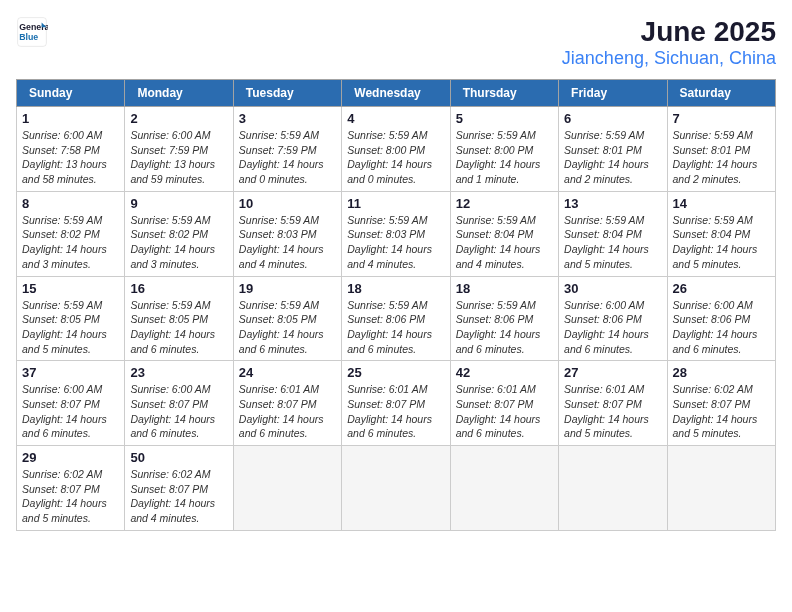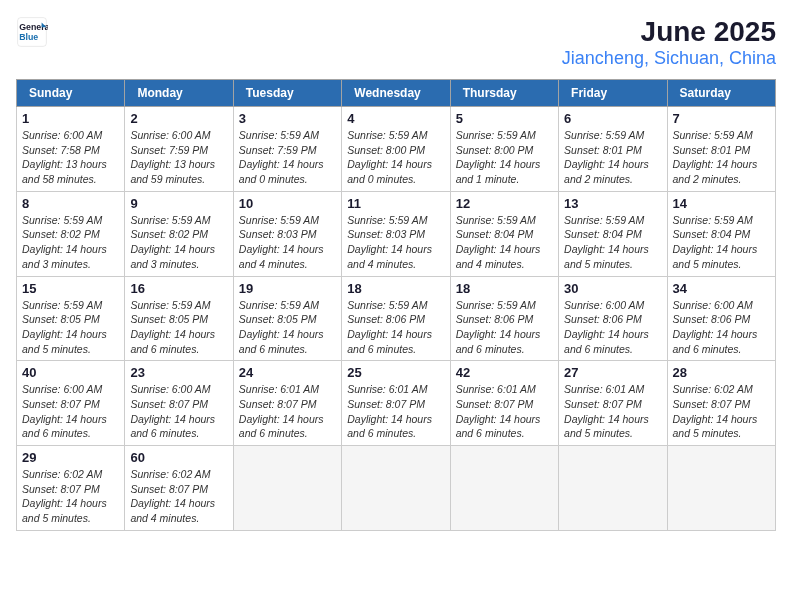--- a/index.html
+++ b/index.html
@@ -256,7 +256,7 @@
 and 6 minutes.</div>
         </td>
         <td>
-          <span class="day-num">34</span>
+          <span class="day-num">26</span>
           <div class="day-info" style="white-space: pre-line;">Sunrise: 6:00 AM
 Sunset: 8:06 PM
 Daylight: 14 hours

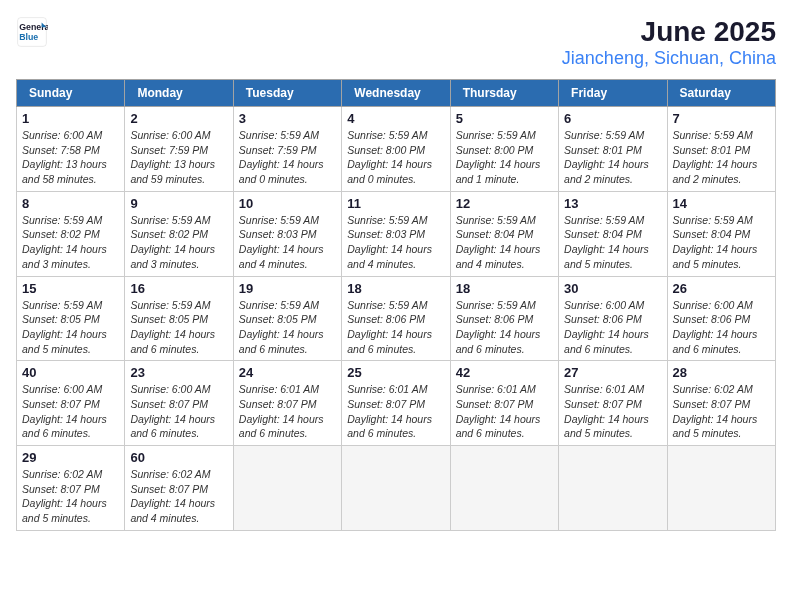--- a/index.html
+++ b/index.html
@@ -265,7 +265,7 @@
       </tr>
       <tr class="row-shaded">
         <td>
-          <span class="day-num">40</span>
+          <span class="day-num">37</span>
           <div class="day-info" style="white-space: pre-line;">Sunrise: 6:00 AM
 Sunset: 8:07 PM
 Daylight: 14 hours

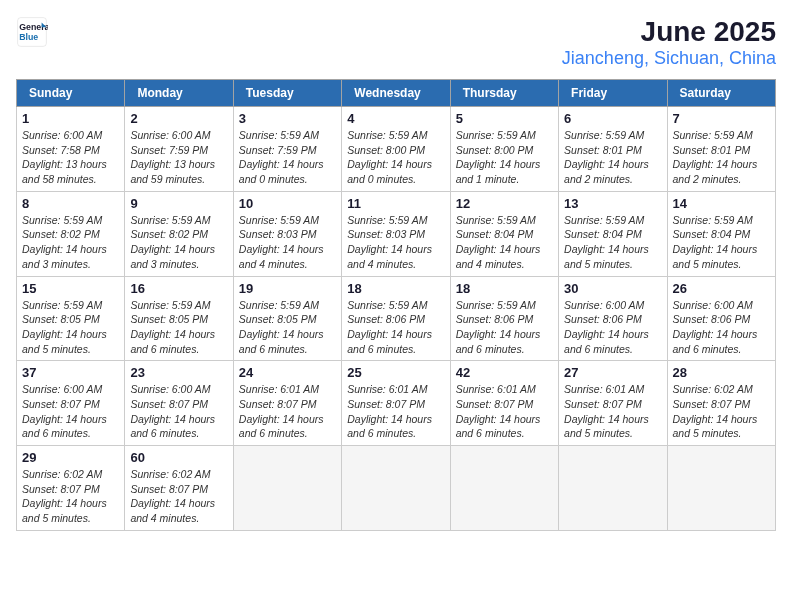--- a/index.html
+++ b/index.html
@@ -323,7 +323,7 @@
 and 5 minutes.</div>
         </td>
         <td>
-          <span class="day-num">60</span>
+          <span class="day-num">50</span>
           <div class="day-info" style="white-space: pre-line;">Sunrise: 6:02 AM
 Sunset: 8:07 PM
 Daylight: 14 hours

